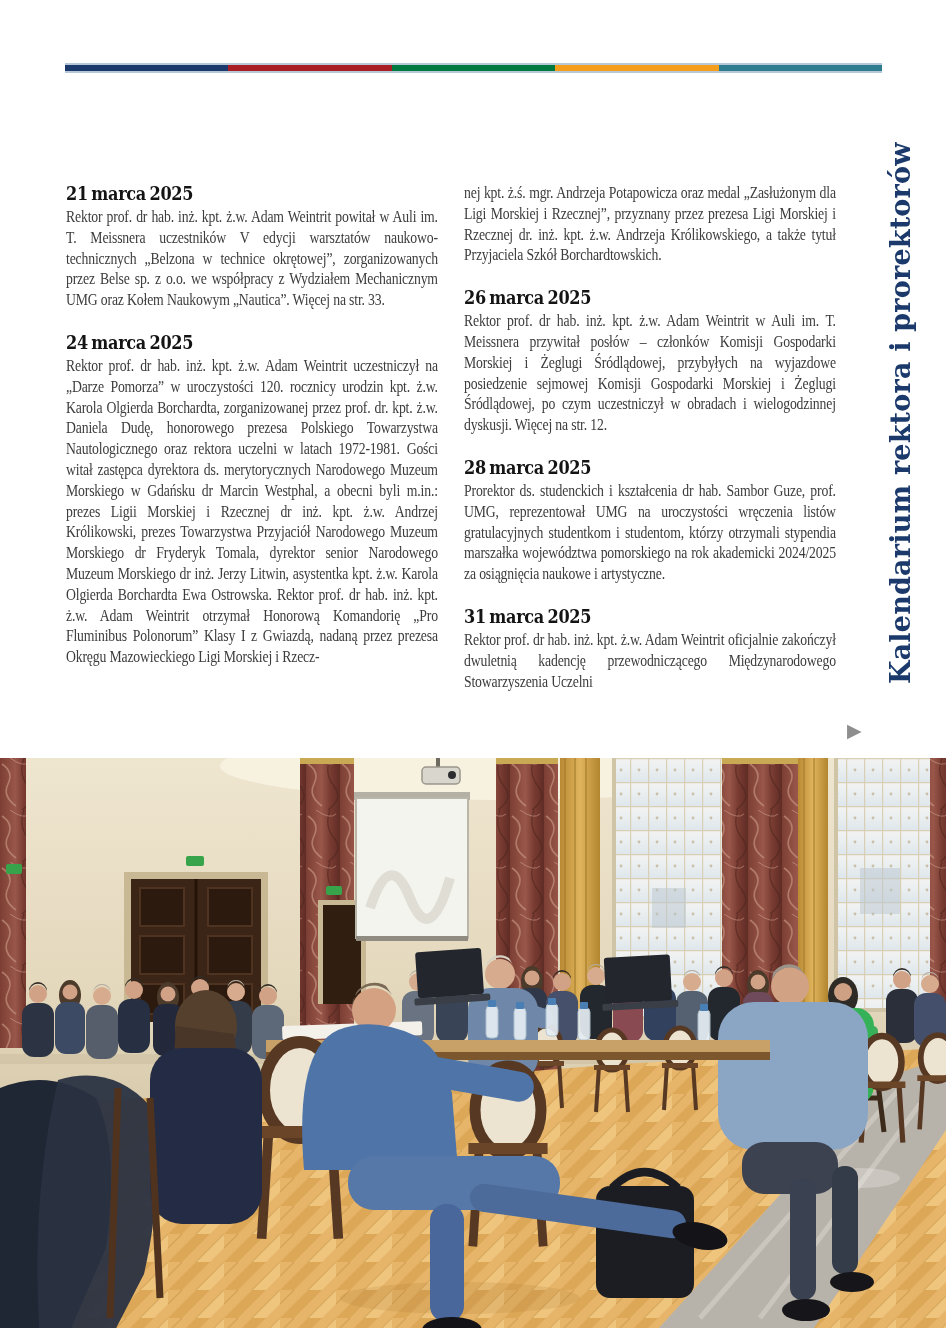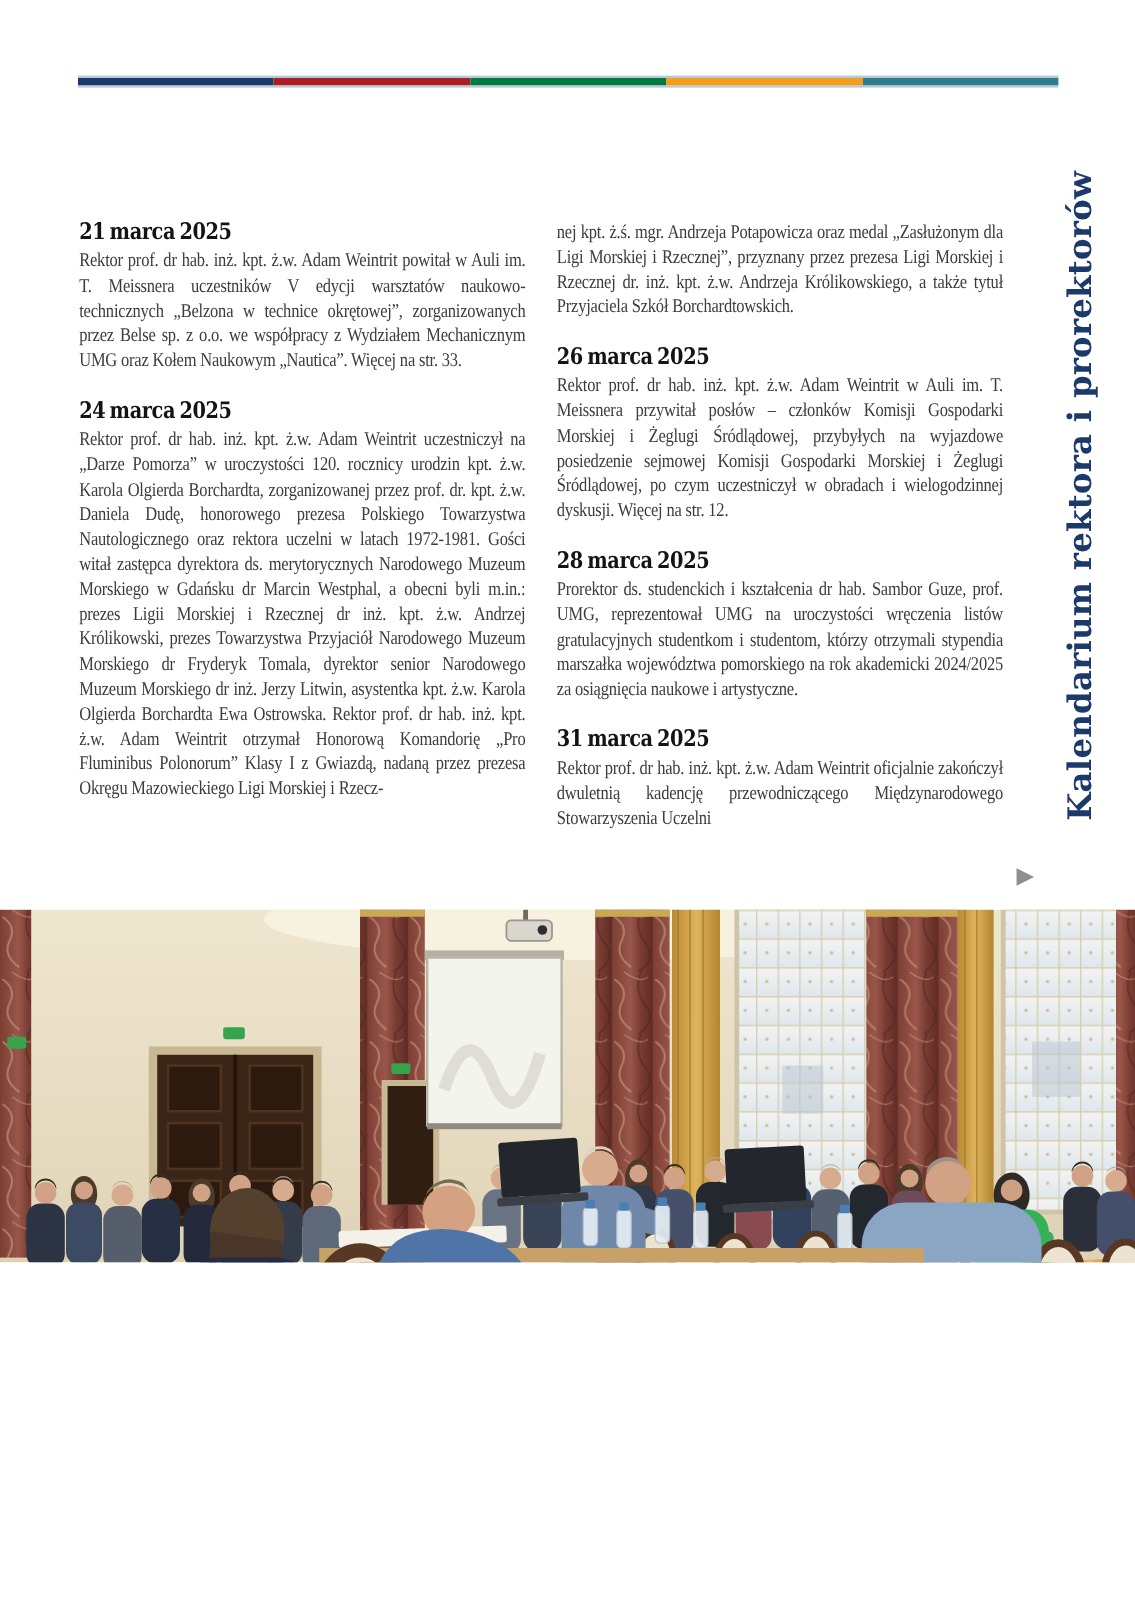--- a/index.html
+++ b/index.html
@@ -3,7 +3,7 @@
 <meta charset="utf-8">
 <style>
   html,body{margin:0;padding:0;background:#ffffff;}
-  .page{position:relative;width:946px;height:1052px;background:#ffffff;overflow:hidden;
+  .page{position:relative;width:946px;height:1328px;background:#ffffff;overflow:hidden;
         font-family:"Liberation Serif",serif;}
   
   .topbar{position:absolute;left:65px;top:63px;width:817px;height:6px;display:flex;

